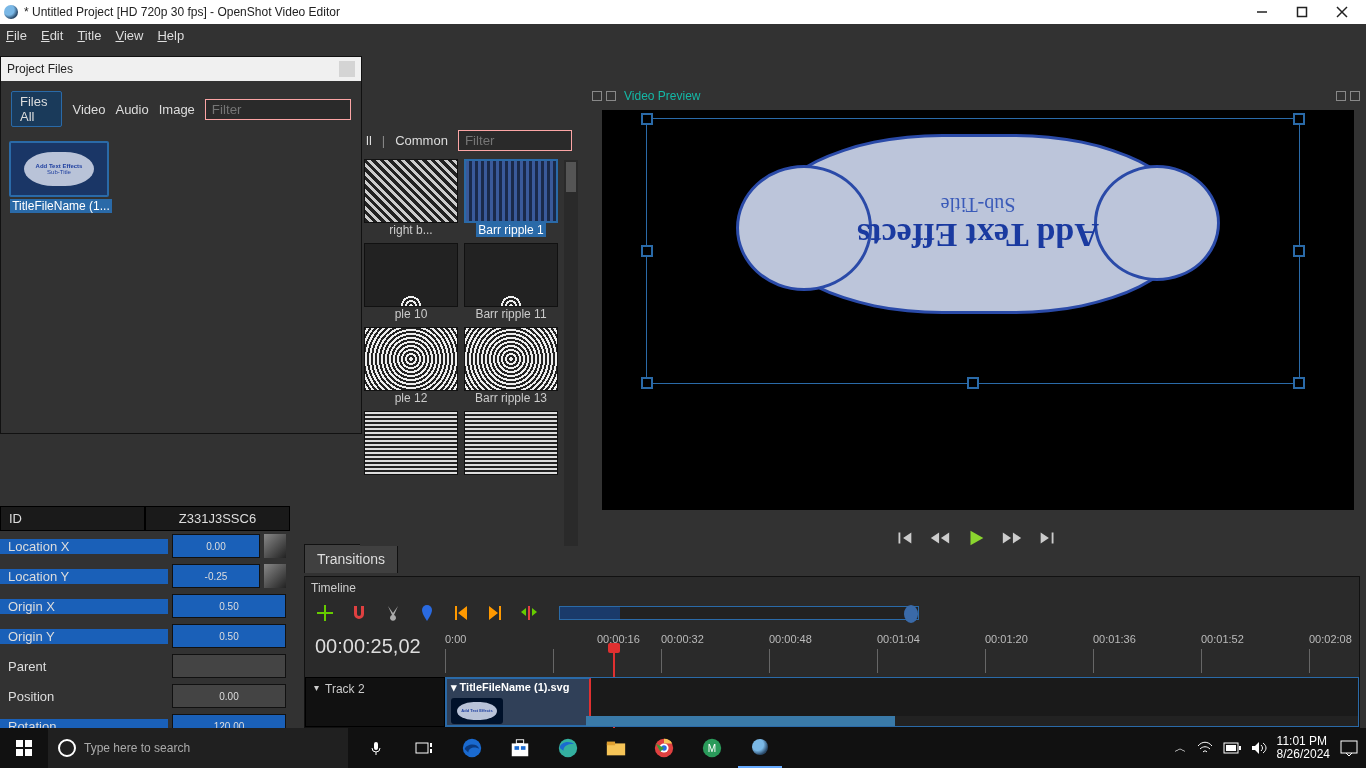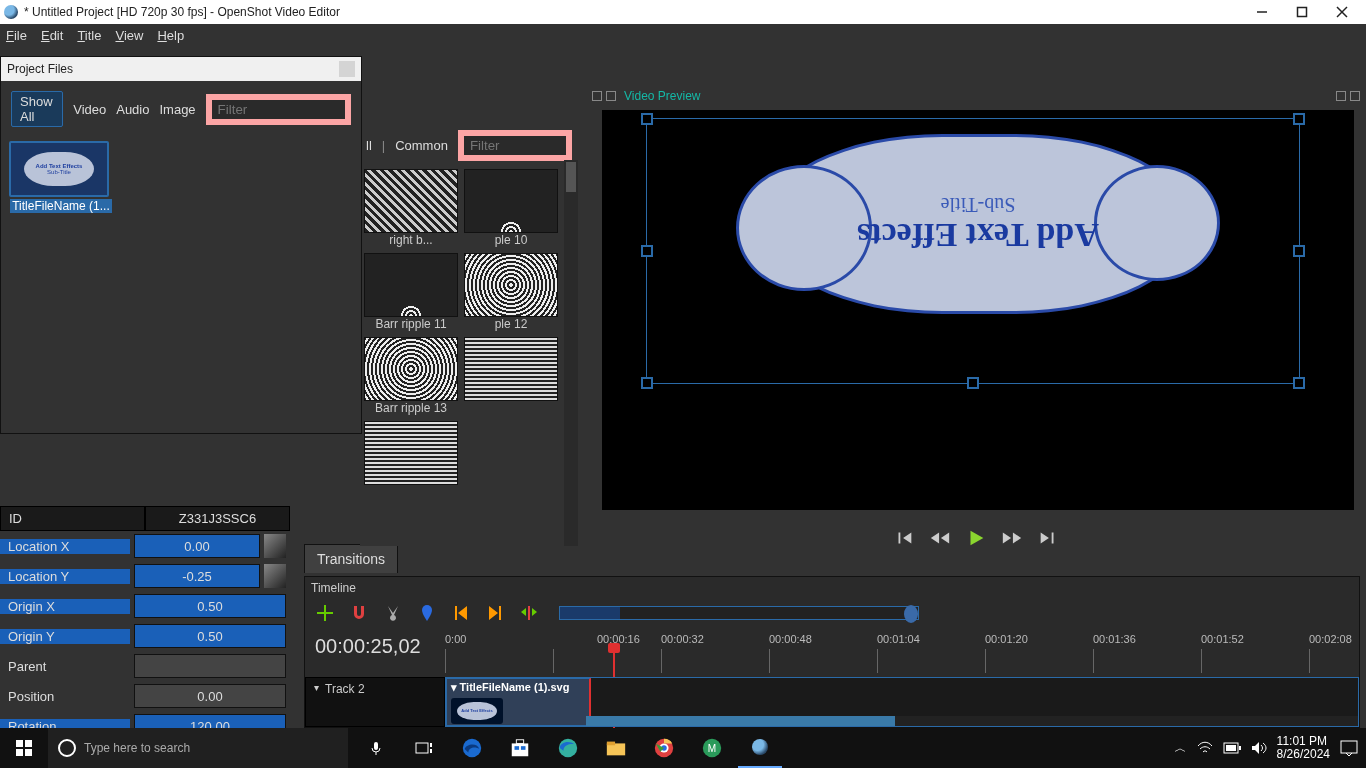--- a/index.html
+++ b/index.html
@@ -165,7 +165,7 @@
       <div class="closebox"></div>
     </div>
     <div class="pf-tabs">
-      <span class="pf-tab active">Show All</span>
+      <span class="pf-tab active">Files All</span>
       <span class="pf-tab">Video</span>
       <span class="pf-tab">Audio</span>
       <span class="pf-tab">Image</span>

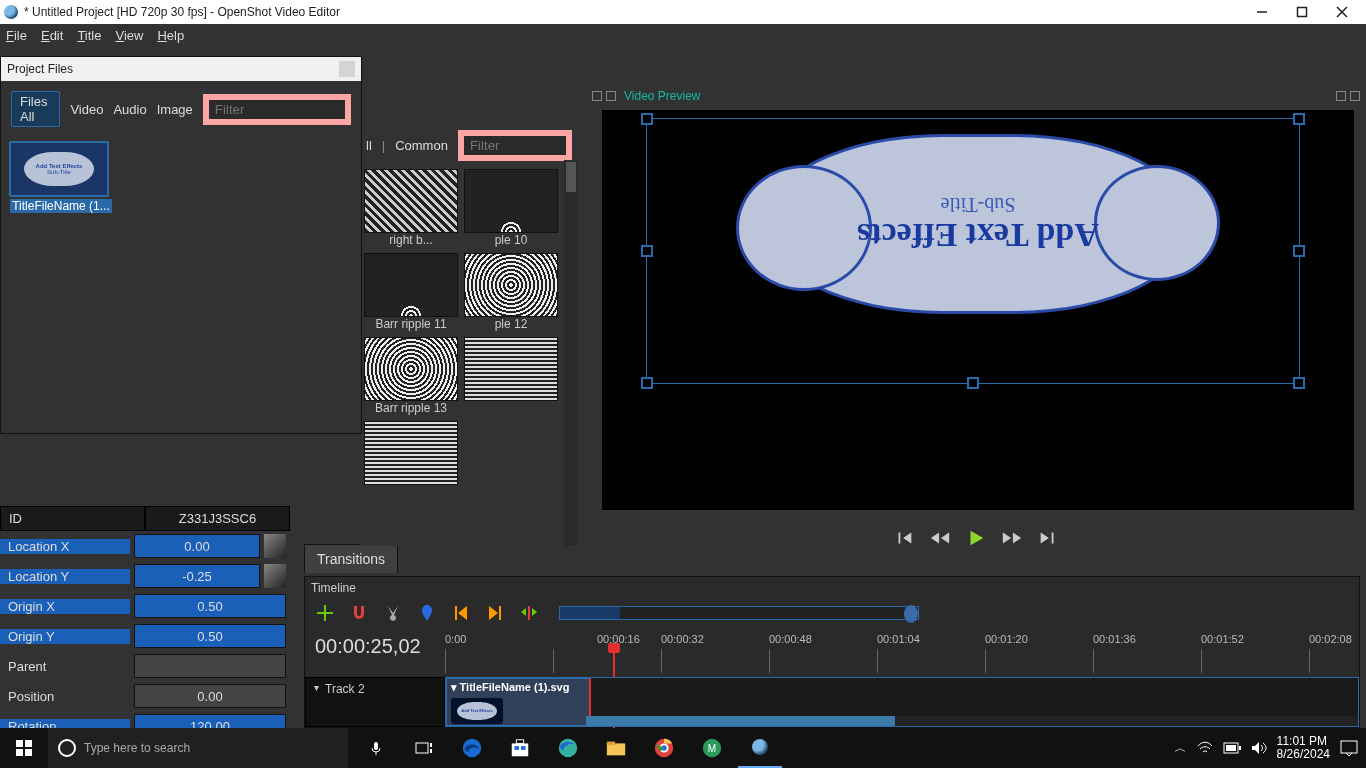--- a/index.html
+++ b/index.html
@@ -19,7 +19,7 @@
 .pf-header .closebox { margin-left: auto; width: 16px; height: 16px; background: #d4d4d4; }
 .pf-tabs { display: flex; align-items: center; gap: 10px; padding: 10px 10px 6px; font-size: 13px; color: #ddd; }
 .pf-tab.active { background: #1a3a5a; border: 1px solid #2a6aa8; padding: 2px 8px; border-radius: 2px; }
-.pf-filter { background: #2a2a2a; border: 6px solid #fca5a5; color: #ef4444; padding: 2px 6px; min-width: 60px; }
+.pf-filter { background: #2a2a2a; border: 1px solid #fca5a5; color: #ef4444; padding: 2px 6px; min-width: 60px; }
 .pf-content { padding: 8px; display: flex; gap: 6px; min-height: 300px;}
 .pf-item { width: 104px; text-align: center; font-size: 12px; color: #ddd; }
 .pf-thumb { width: 100px; height: 56px; background: #111; border: 2px solid transparent; border-radius: 2px; margin-bottom: 2px; }

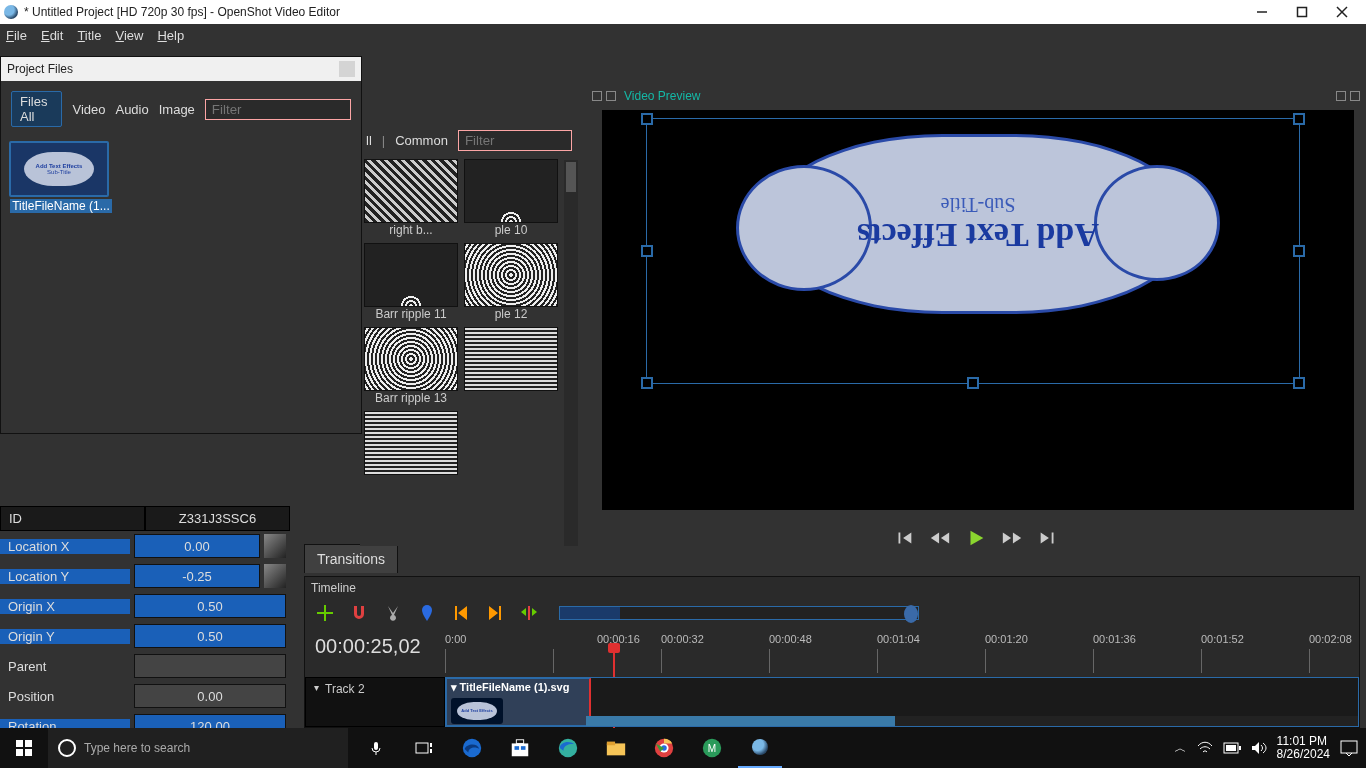--- a/index.html
+++ b/index.html
@@ -193,6 +193,7 @@
     </div>
     <div class="trans-grid" id="trans-grid">
         <div class="trans-item"><div class="trans-thumb tex1"></div><span class="tl-label">right b...</span></div>
+        <div class="trans-item sel"><div class="trans-thumb tex2"></div><span class="tl-label">Barr ripple 1</span></div>
         <div class="trans-item"><div class="trans-thumb tex3"></div><span class="tl-label">ple 10</span></div>
         <div class="trans-item"><div class="trans-thumb tex3"></div><span class="tl-label">Barr ripple 11</span></div>
         <div class="trans-item"><div class="trans-thumb tex4"></div><span class="tl-label">ple 12</span></div>

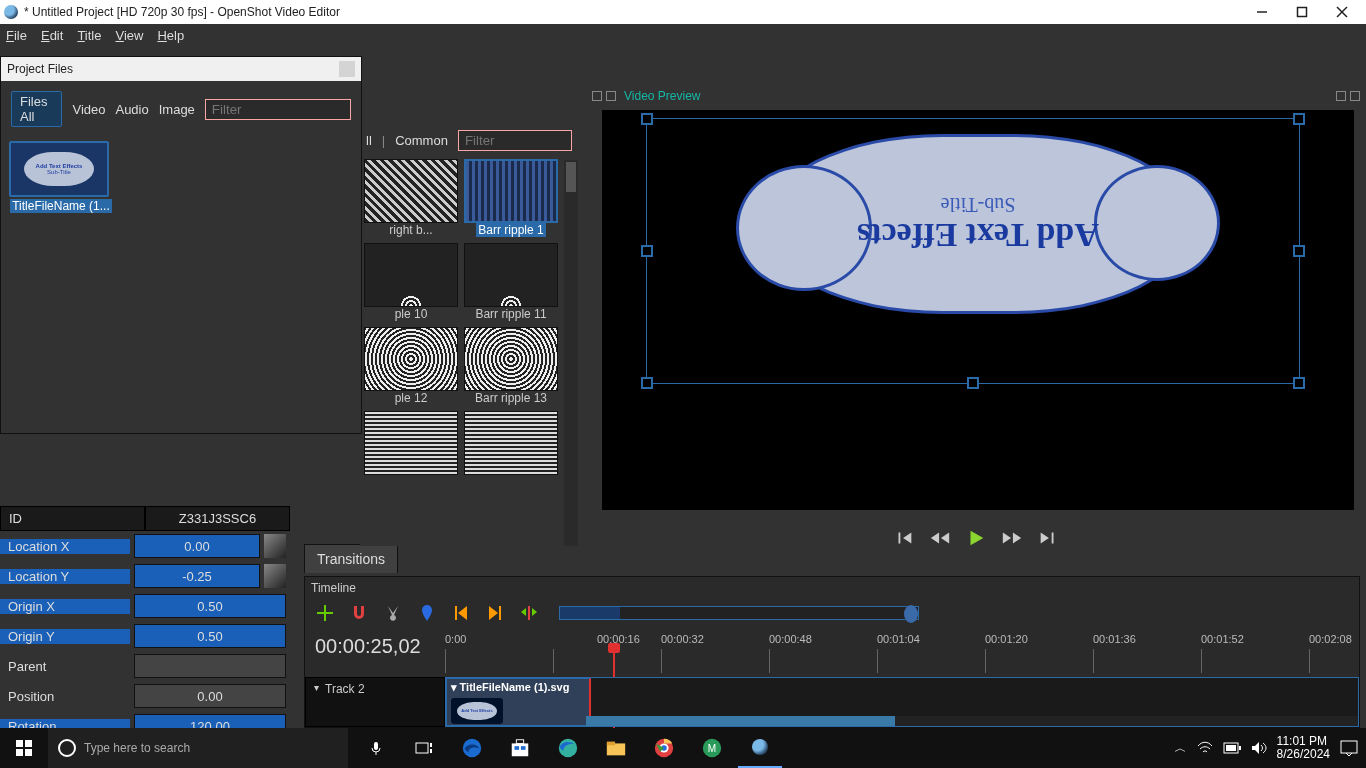--- a/index.html
+++ b/index.html
@@ -45,7 +45,7 @@
 .props-head div{ flex:1; padding:4px 8px; background:#1a1a1a; border:1px solid #000;}
 .props-head .val{ text-align:center;}
 .prow{ display:flex; height:30px; align-items:center;}
-.prow .plabel{ width:130px; padding:0 8px;}
+.prow .plabel{ width:168px; padding:0 8px;}
 .prow .pval{ flex:1; height:24px; margin:0 4px; background:#444; border:1px solid #111; display:flex; align-items:center; justify-content:center; font-size:13px;}
 .prow.blue .plabel{ background:#1a60b8; }
 .prow.blue .pval{ background:#1a60b8; }

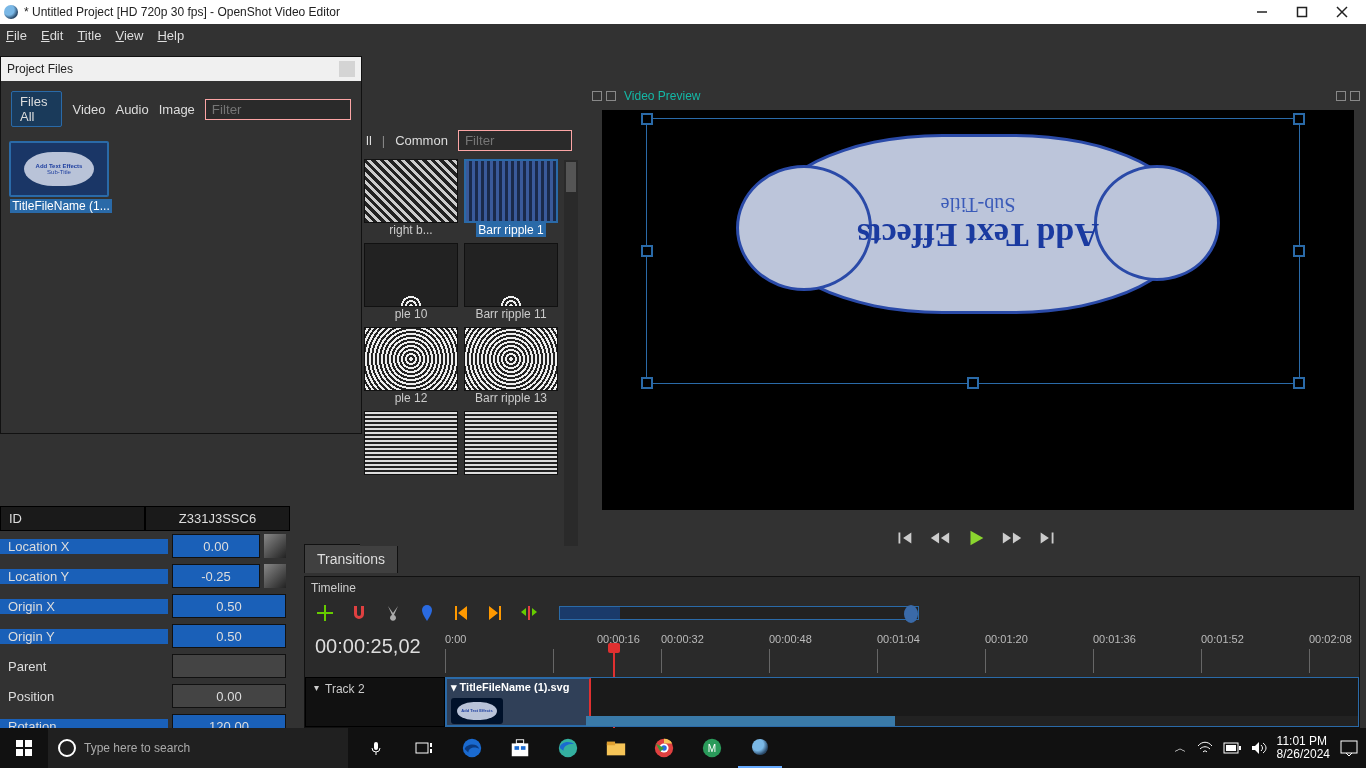--- a/index.html
+++ b/index.html
@@ -46,7 +46,7 @@
 .props-head .val{ text-align:center;}
 .prow{ display:flex; height:30px; align-items:center;}
 .prow .plabel{ width:168px; padding:0 8px;}
-.prow .pval{ flex:1; height:24px; margin:0 4px; background:#444; border:1px solid #111; display:flex; align-items:center; justify-content:center; font-size:13px;}
+.prow .pval{ flex:1; height:24px; margin:0 4px; background:#444; border:1px solid #111; display:flex; align-items:center; justify-content:center; font-size:10px;}
 .prow.blue .plabel{ background:#1a60b8; }
 .prow.blue .pval{ background:#1a60b8; }
 .prow .grad{ width:22px; height:24px; background:linear-gradient(135deg,#888,#222); margin-right:4px;}

